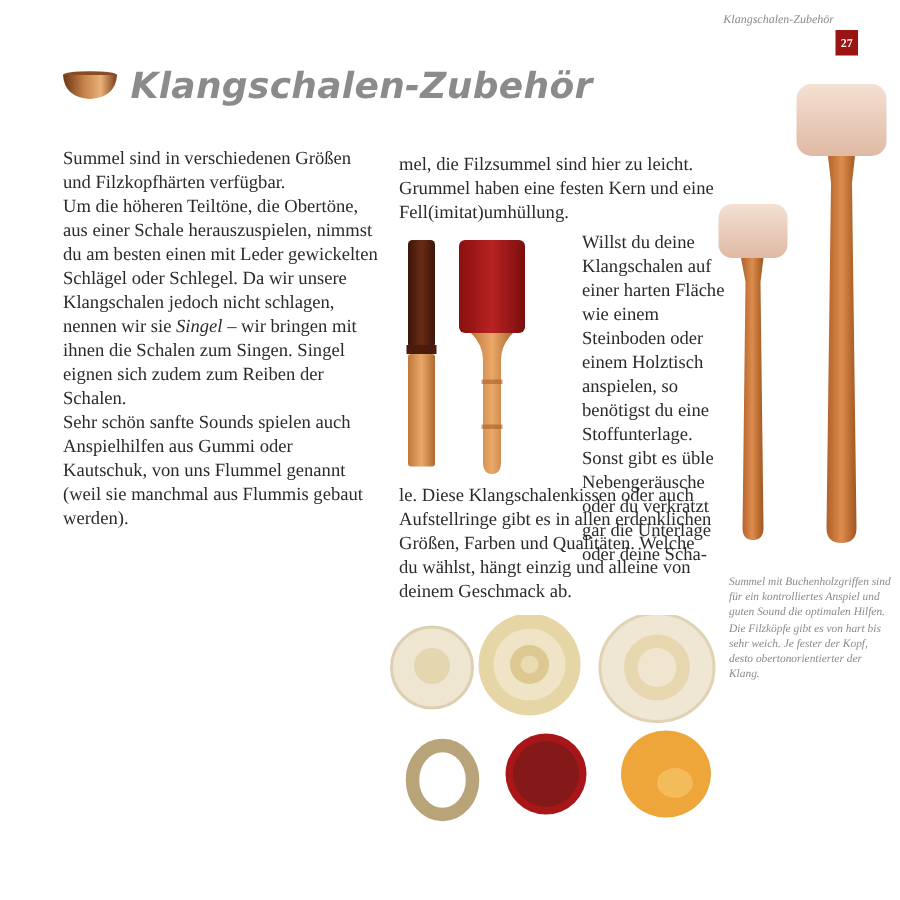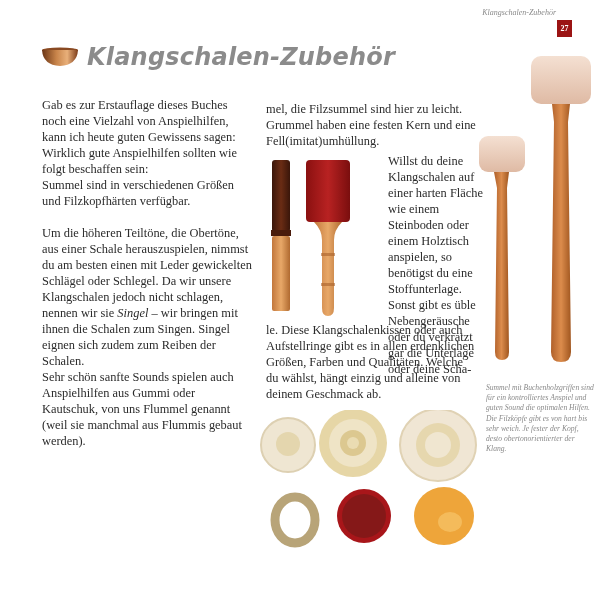--- a/index.html
+++ b/index.html
@@ -53,7 +53,6 @@
 </div>
 
 <div class="col col1">
-  <p>Gab es zur Erstauflage dieses Buches noch eine Vielzahl von Anspielhilfen, kann ich heute guten Gewissens sagen: Wirklich gute Anspielhilfen sollten wie folgt beschaffen sein:</p>
   <p>Summel sind in verschiedenen Größen und Filzkopfhärten verfügbar.</p>
   <p class="gap"><span>Um die höheren Teiltöne, die Obertöne, aus einer Schale herauszuspielen, nimmst du am besten einen mit Leder gewickelten Schlägel oder Schlegel. Da wir unsere Klangschalen jedoch nicht schlagen, nennen wir sie </span><em>Singel</em><span> – wir bringen mit ihnen die Schalen zum Singen. Singel eignen sich zudem zum Reiben der Schalen.</span></p>
   <p>Sehr schön sanfte Sounds spielen auch Anspielhilfen aus Gummi oder Kautschuk, von uns Flummel genannt (weil sie manchmal aus Flummis gebaut werden).</p>

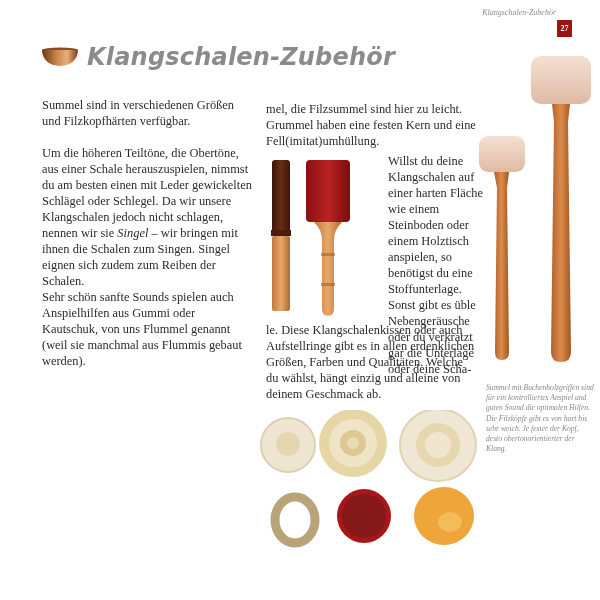--- a/index.html
+++ b/index.html
@@ -16,7 +16,7 @@
            letter-spacing:0.2px; }
   .col { position:absolute; font-family:"Liberation Serif", serif; font-size:12.4px; line-height:16px; color:#2b2b2b; }
   .col p { margin:0; }
-  .col p.gap { margin-top:16px; }
+  .col p.gap { }
   .col1 { left:42px; top:97px; width:212px; }
   .col2-top { left:266px; top:101px; width:212px;font-family:Liberation Serif, serif; }
   .col2-wrap { left:388px; top:153px; width:102px; }

